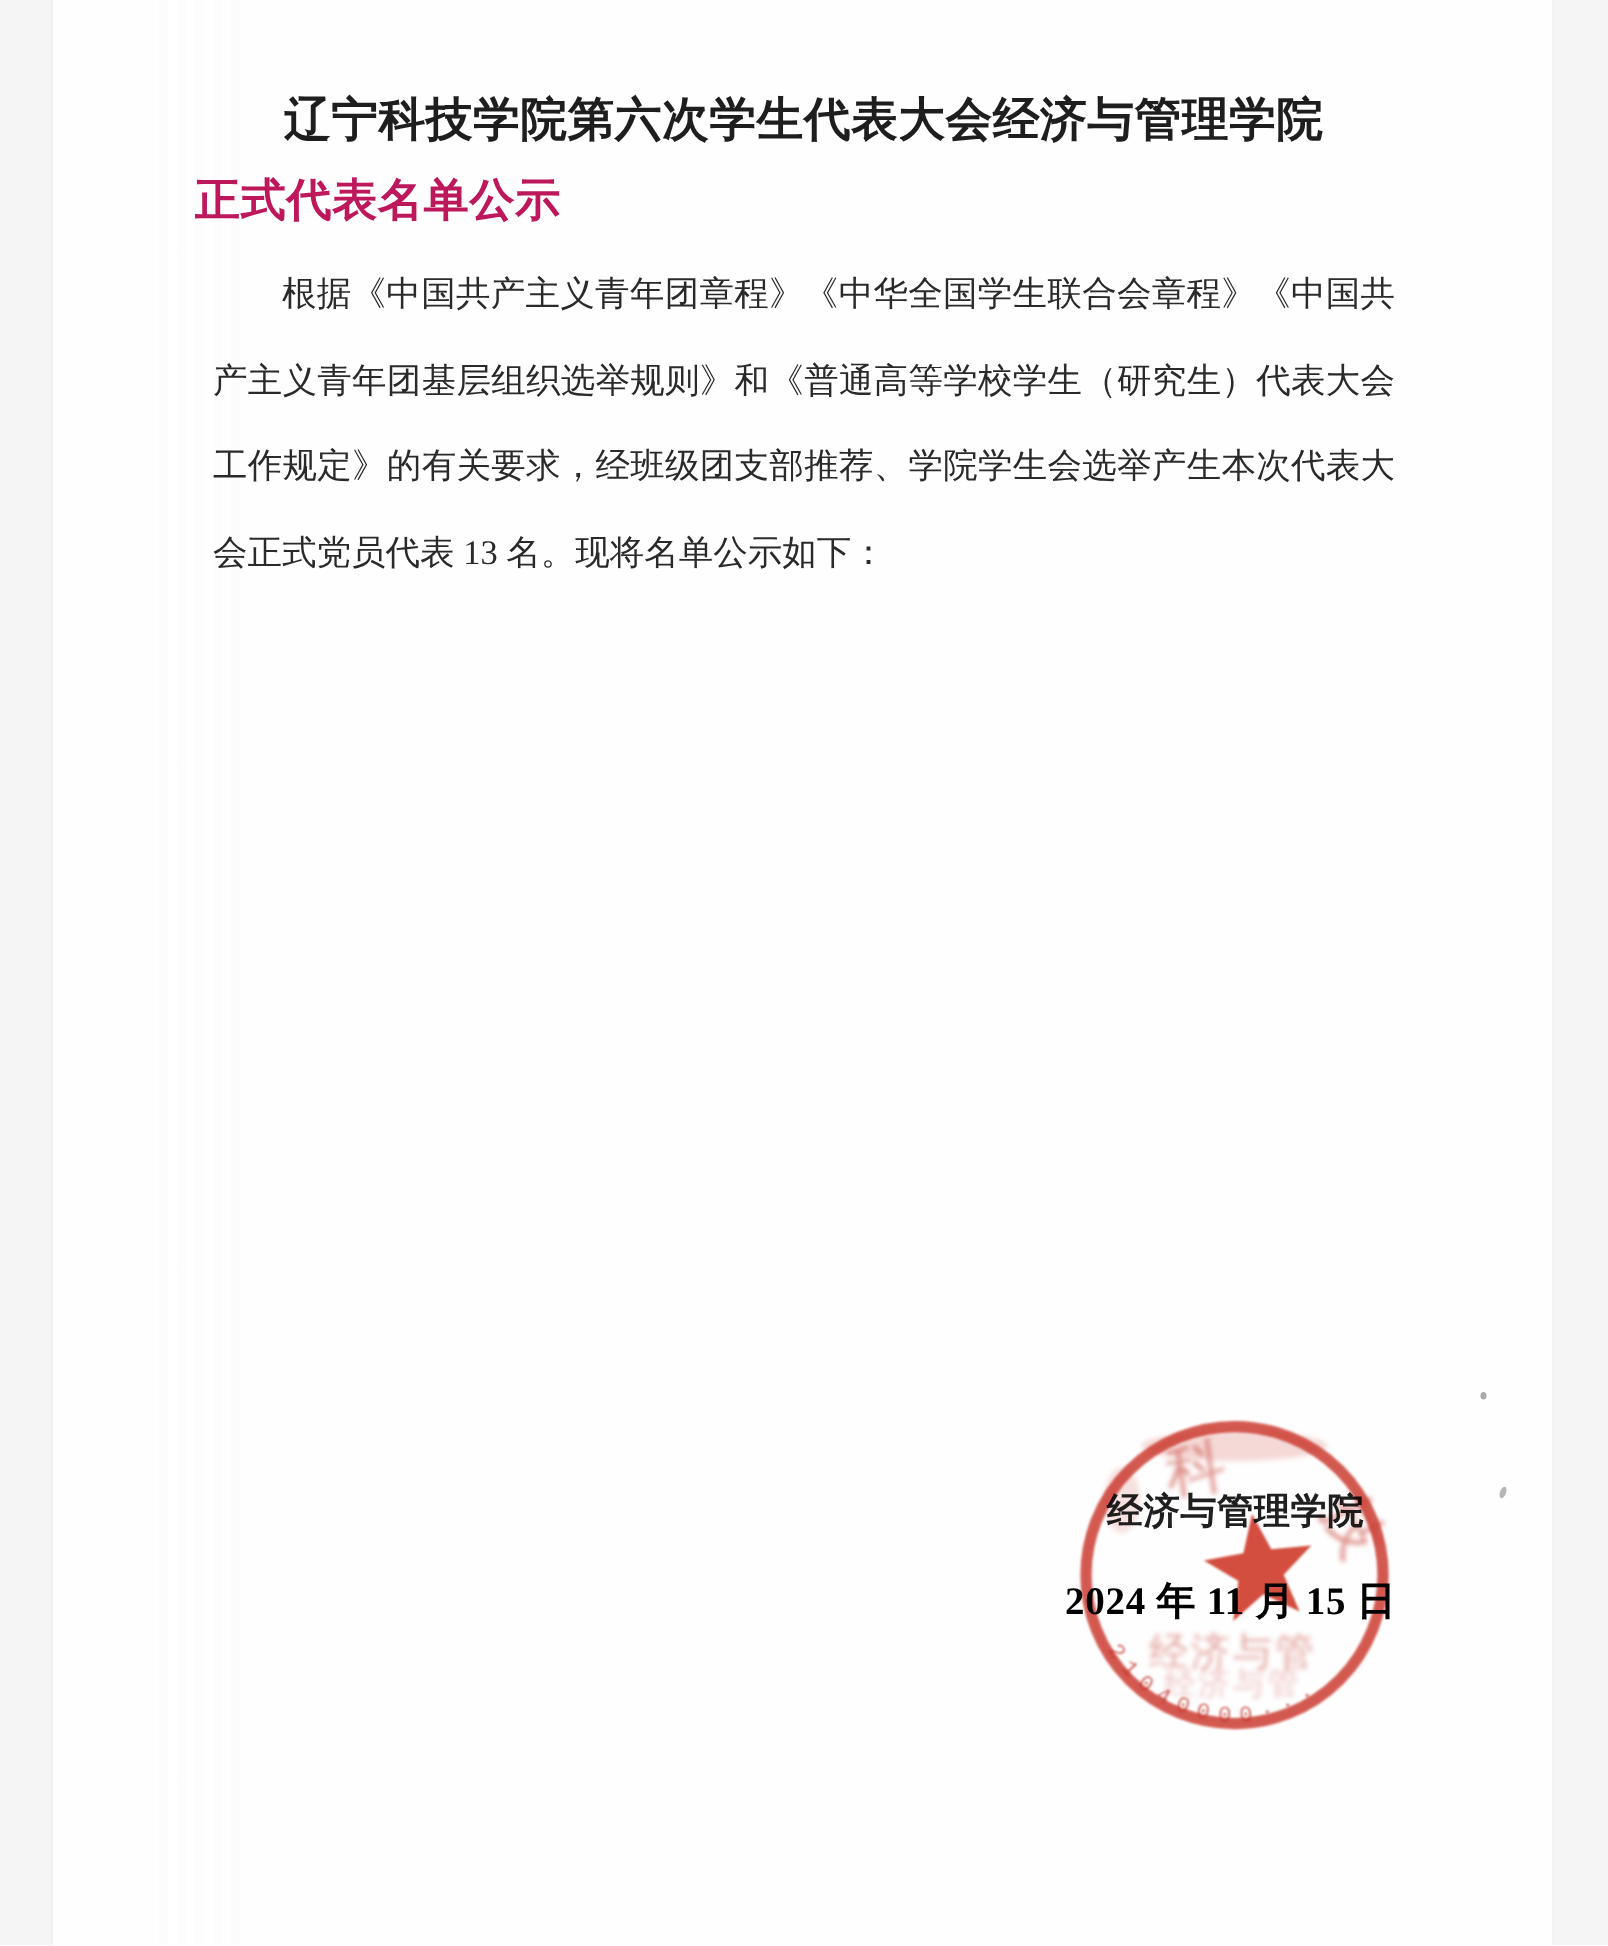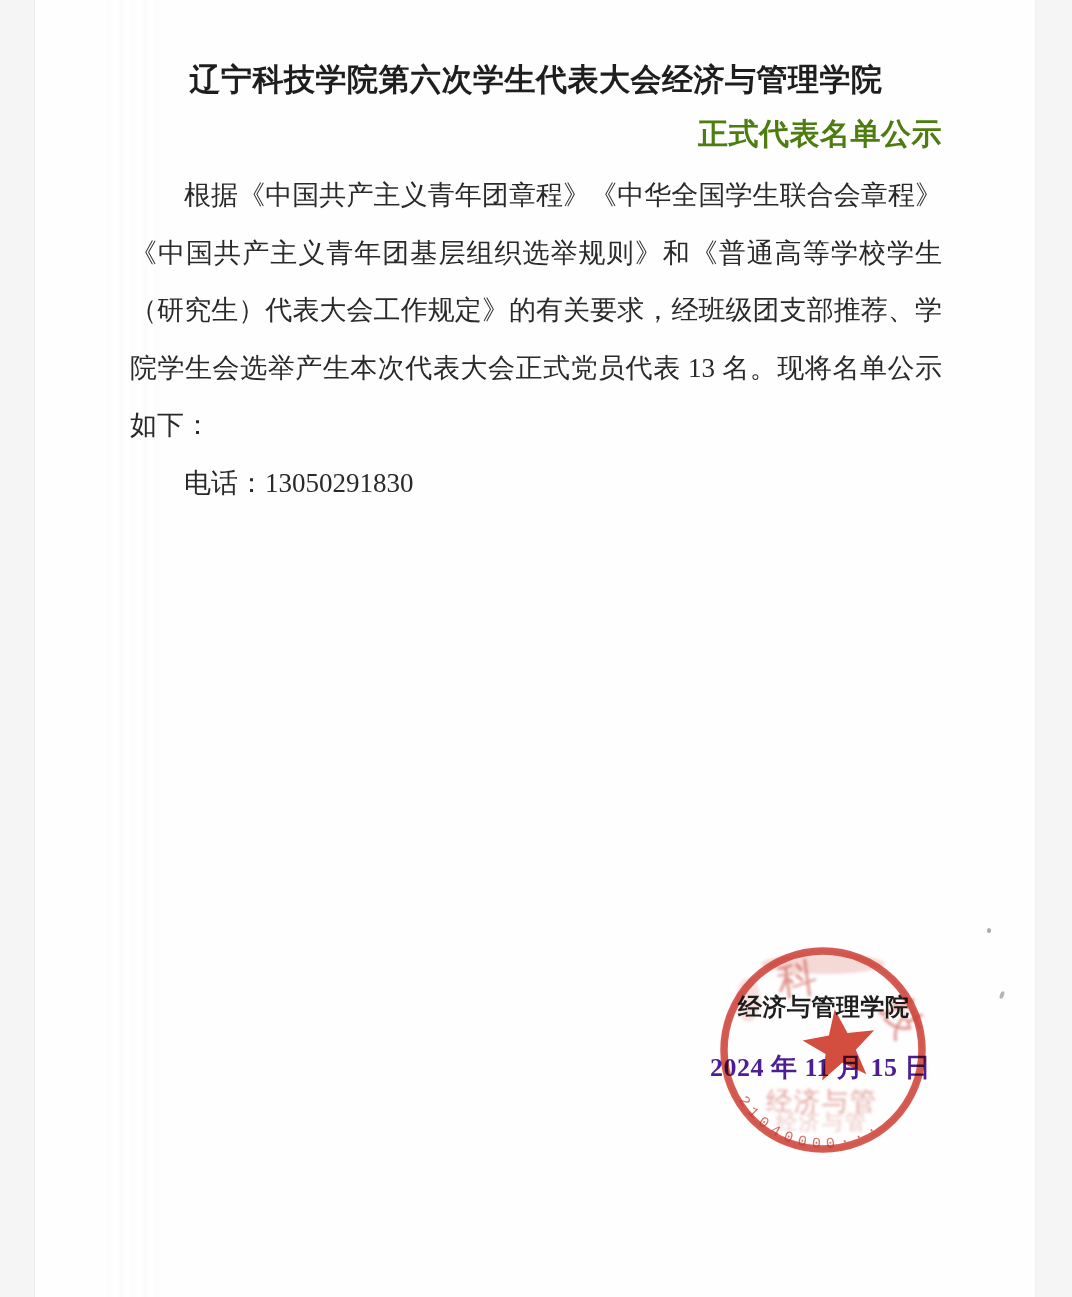--- a/index.html
+++ b/index.html
@@ -30,7 +30,7 @@
   .doc-subtitle{
     margin:12px 0 0 0;font-family:"Liberation Sans","DejaVu Sans",sans-serif;
     font-weight:700;font-size:30px;line-height:40px;
-    text-align:right;color:#4d7c0f;letter-spacing:.5px;
+    text-align:left;color:#be185d;letter-spacing:.5px;
   }
   .para{
     margin:0;font-size:27px;line-height:57.5px;

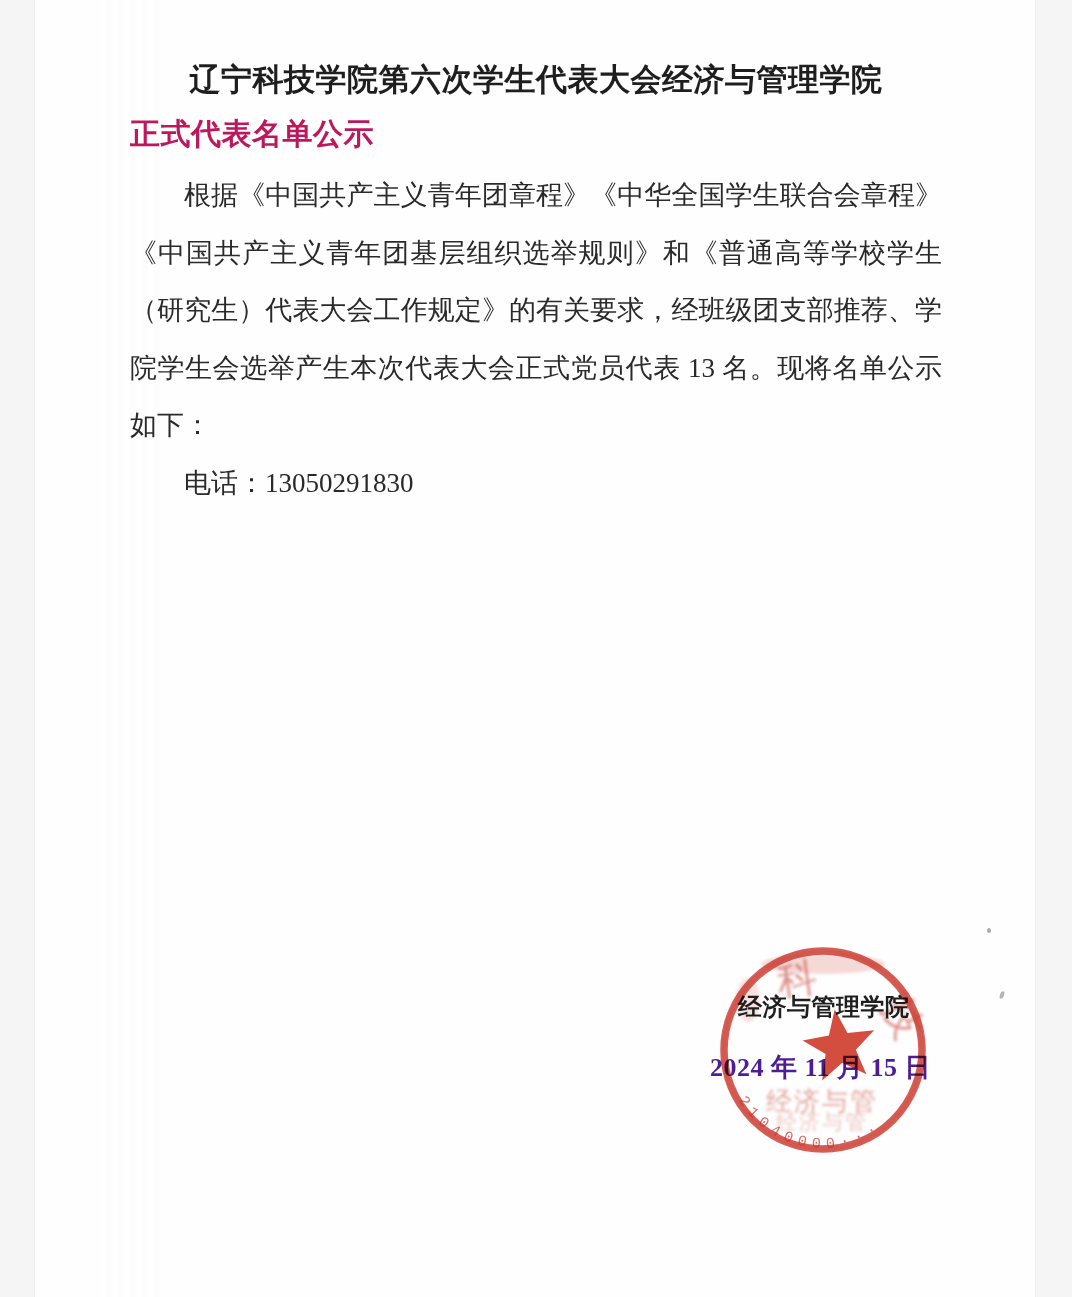--- a/index.html
+++ b/index.html
@@ -33,7 +33,7 @@
     text-align:left;color:#be185d;letter-spacing:.5px;
   }
   .para{
-    margin:0;font-size:27px;line-height:57.5px;
+    margin:12px;font-size:23px;line-height:57.5px;
     text-align:justify;text-indent:2em;color:#2a2a2a;
   }
   .para.first{margin-top:13px;}

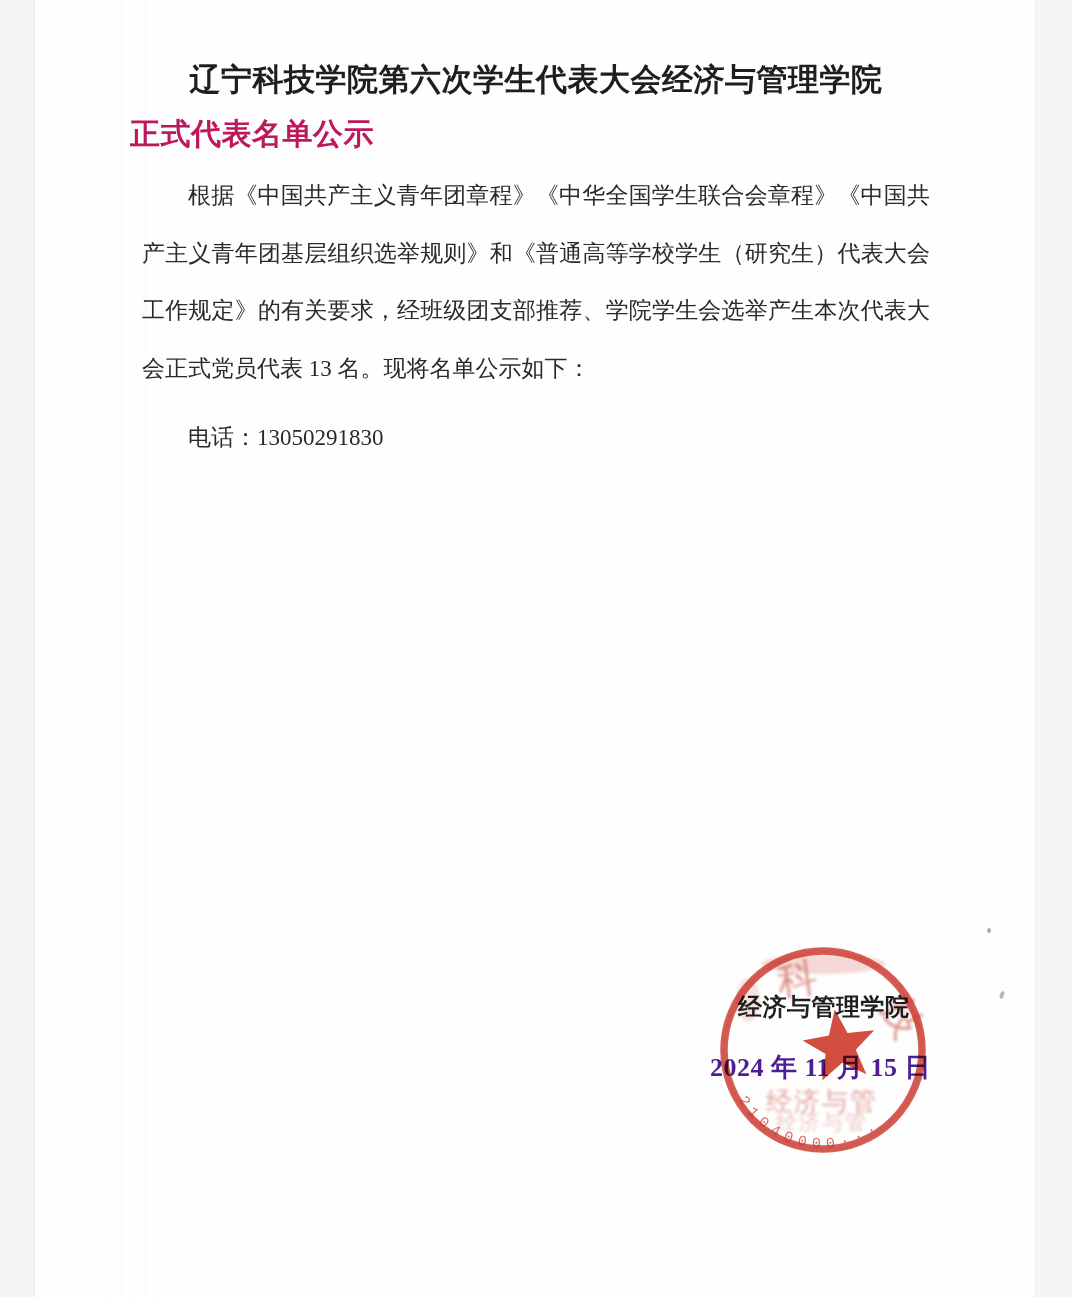--- a/index.html
+++ b/index.html
@@ -66,7 +66,6 @@
     <h1 class="doc-title">辽宁科技学院第六次学生代表大会经济与管理学院</h1>
     <h2 class="doc-subtitle">正式代表名单公示</h2>
     <p class="para first">根据《中国共产主义青年团章程》《中华全国学生联合会章程》《中国共产主义青年团基层组织选举规则》和《普通高等学校学生（研究生）代表大会工作规定》的有关要求，经班级团支部推荐、学院学生会选举产生本次代表大会正式党员代表 13 名。现将名单公示如下：</p>
-    <p class="para">电话：13050291830</p>
   </div>
 
   <div class="sig-org">经济与管理学院</div>

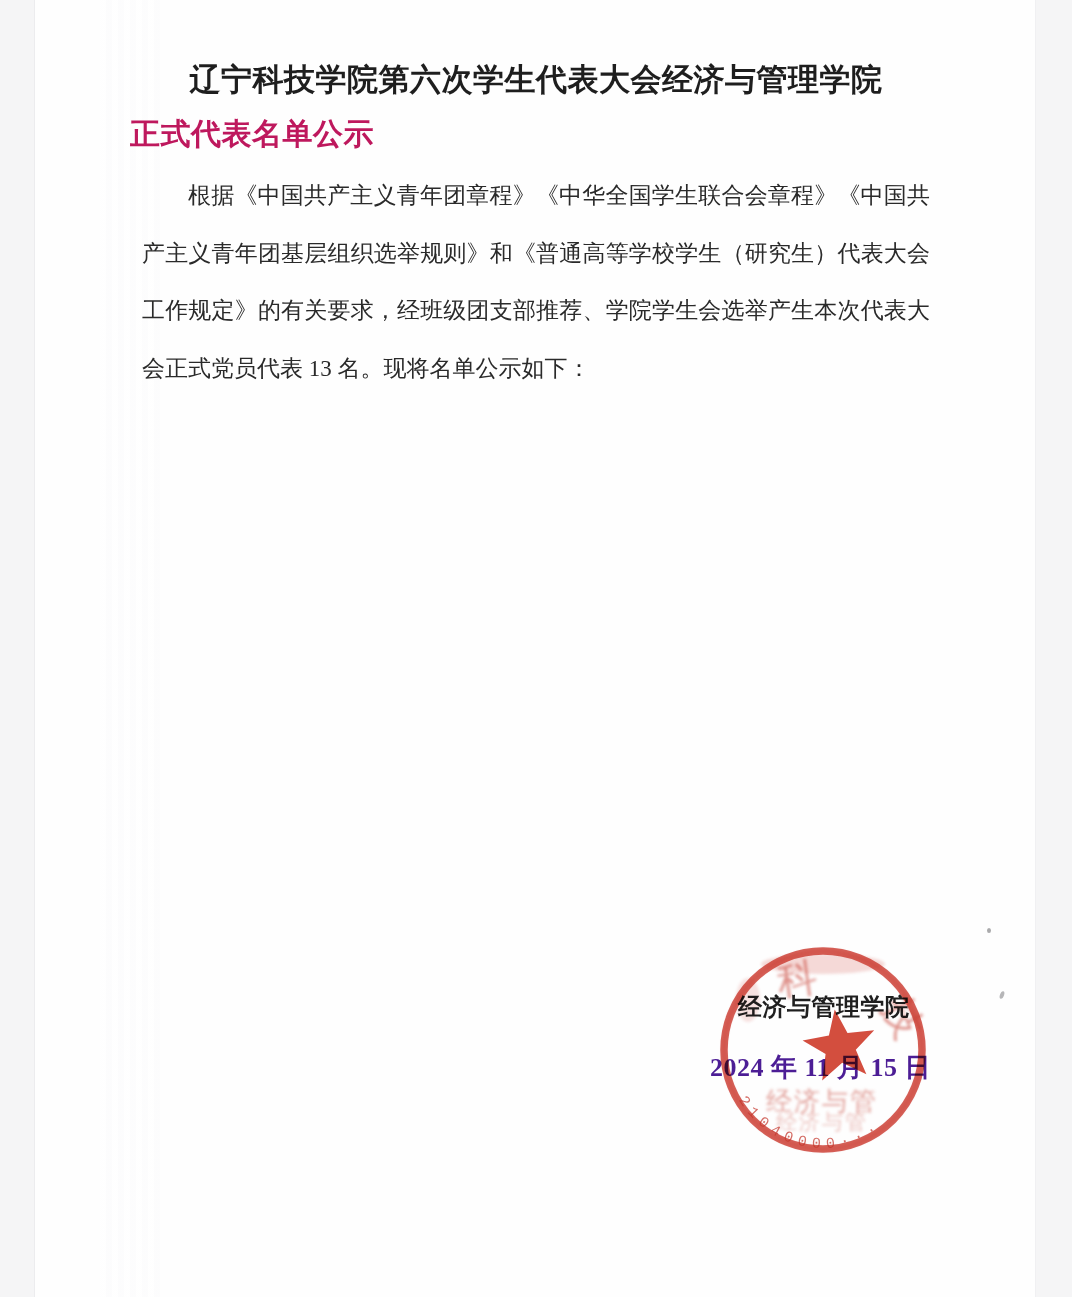--- a/index.html
+++ b/index.html
@@ -43,7 +43,7 @@
   }
   .sig-date{
     position:absolute;left:710px;top:1050px;
-    font-size:26px;font-weight:600;letter-spacing:.5px;color:#4c1d95;z-index:2;
+    font-size:26px;font-weight:600;letter-spacing:.5px;color:#000000;z-index:2;
   }
   .stamp{
     position:absolute;left:704px;top:934px;width:236px;height:240px;

